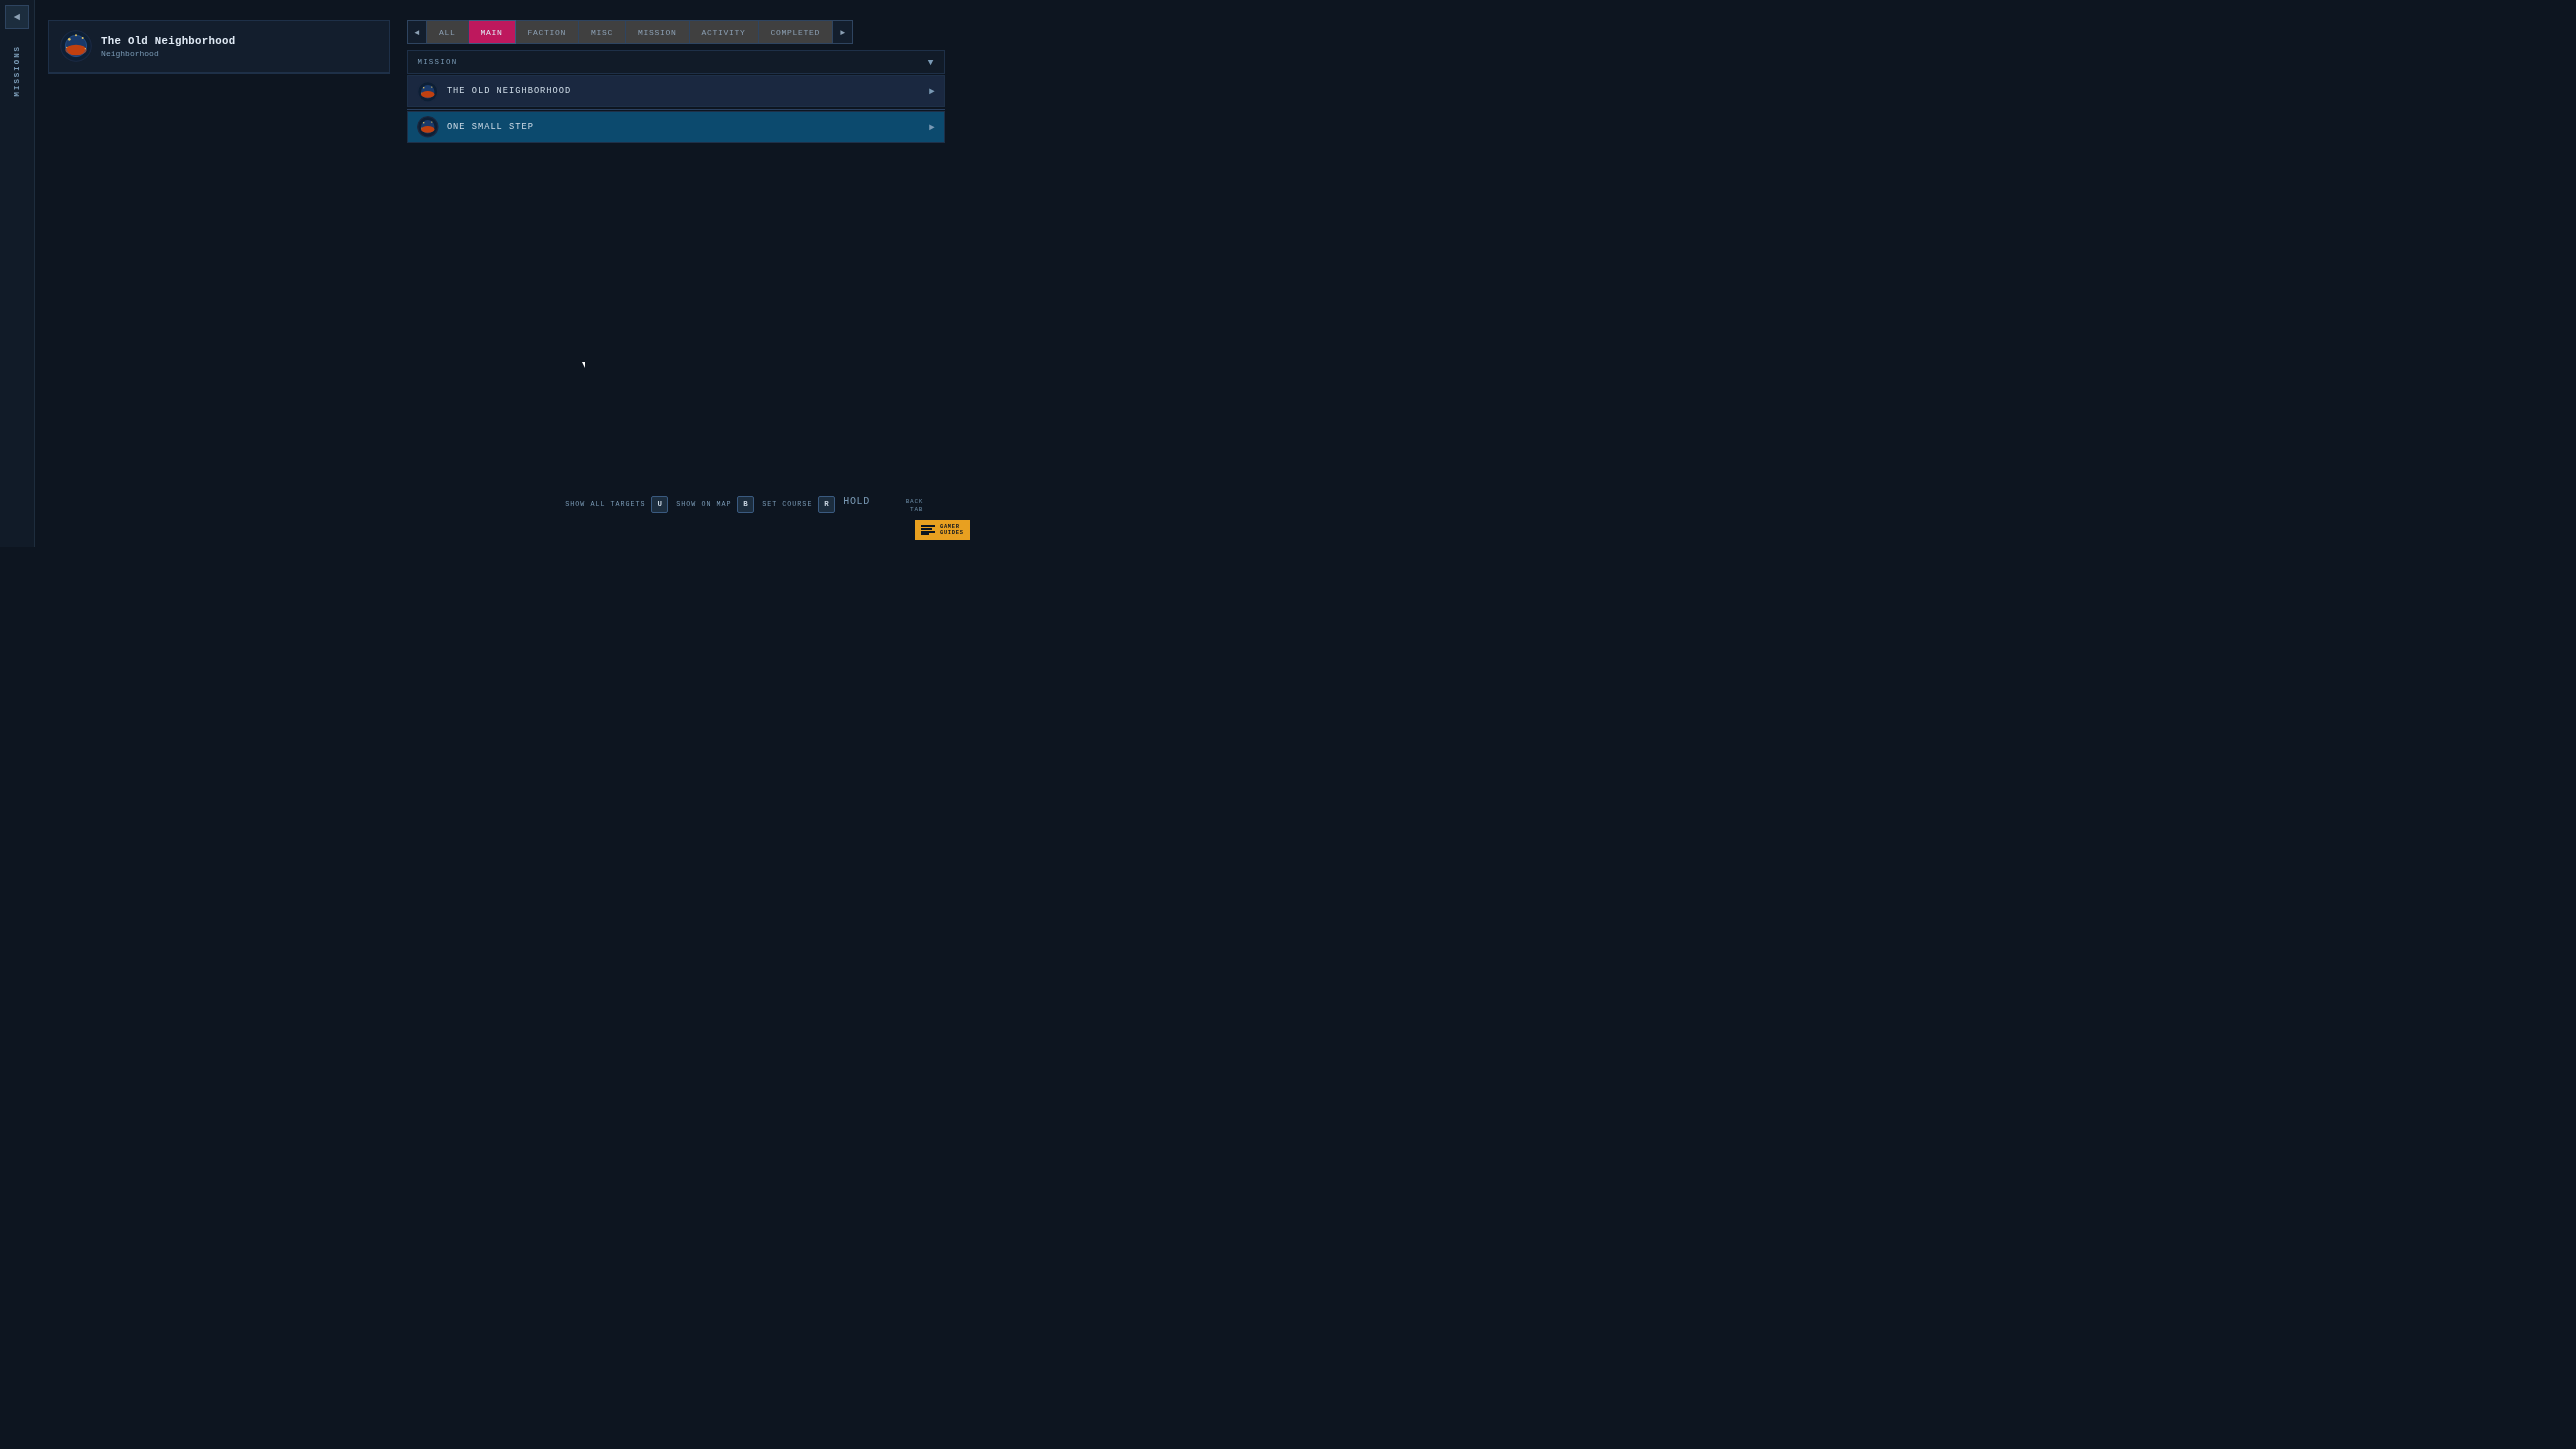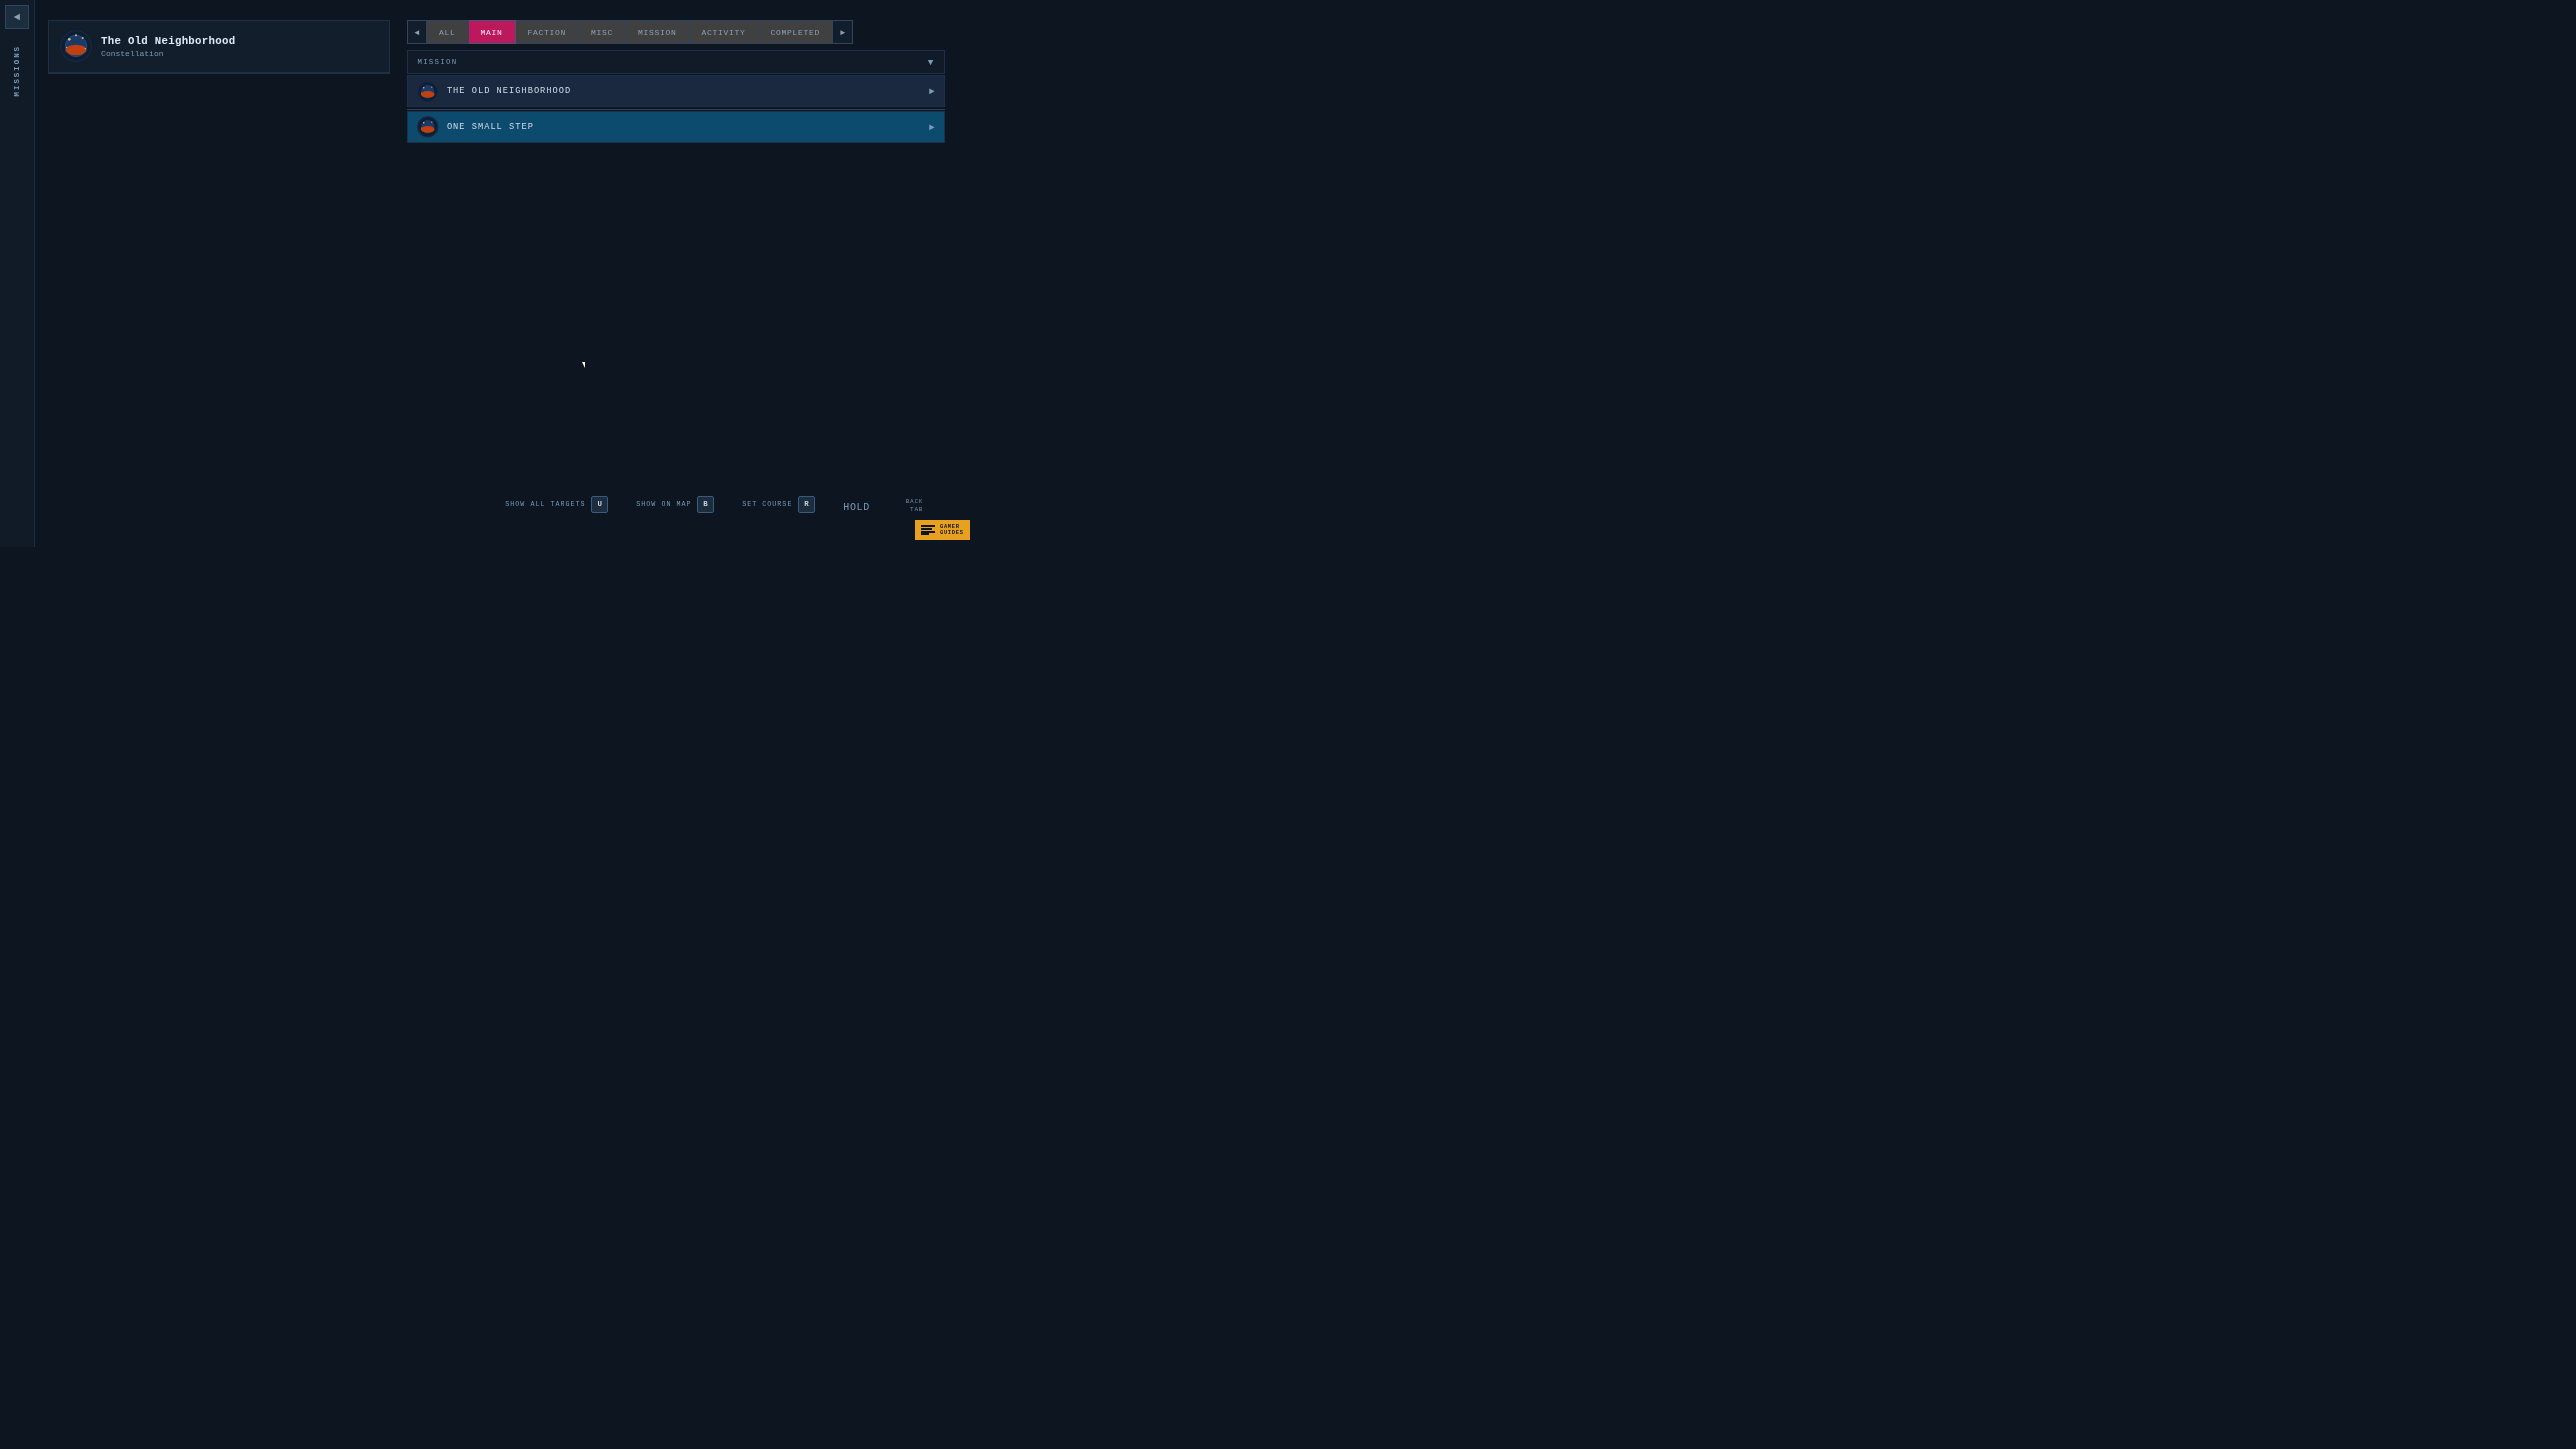--- a/index.html
+++ b/index.html
@@ -343,7 +343,7 @@
     </div>
     <div class="mission-title-block">
       <span class="mission-name">The Old Neighborhood</span>
-      <span class="mission-faction">Constellation</span>
+      <span class="mission-faction">Neighborhood</span>
     </div>
   </div>
 </div>

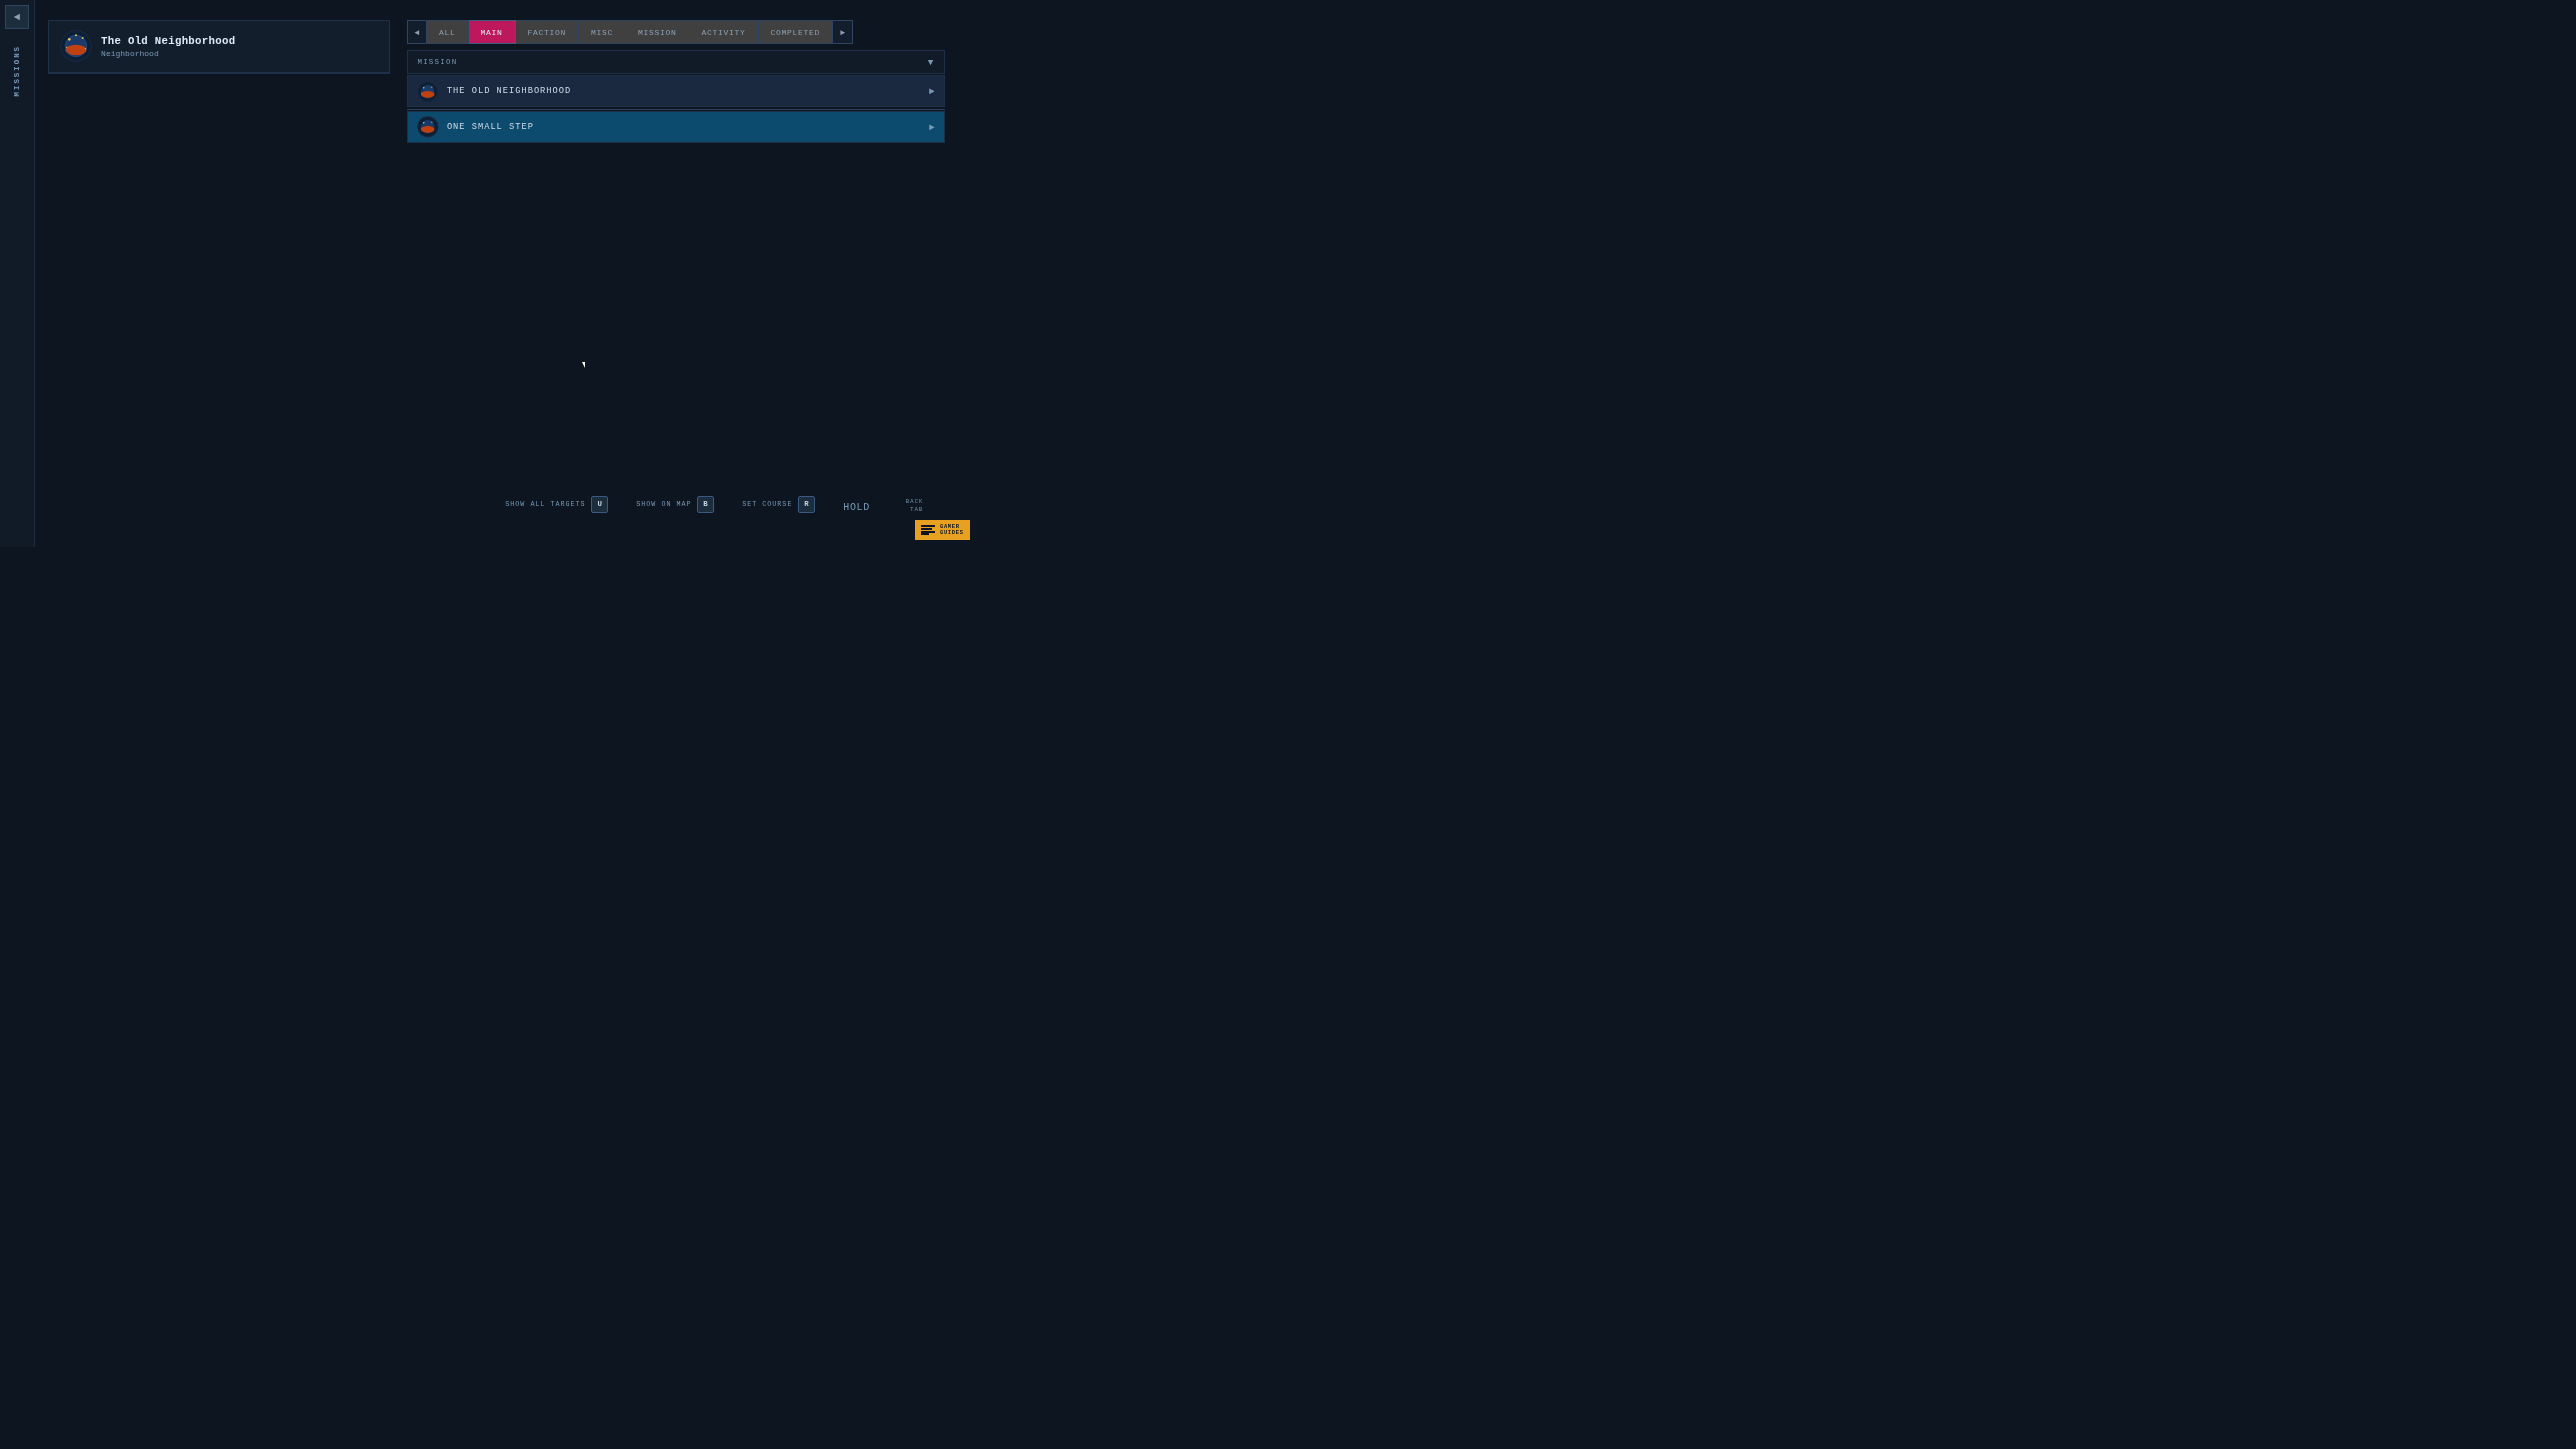--- a/index.html
+++ b/index.html
@@ -249,8 +249,8 @@
       bottom: 13.4px;
       right: 13.4px;
       display: flex;
-      align-items: flex-end;
-      gap: 28px;
+      align-items: flex-start;
+      gap: 8px;
       margin-top: 14px;
     }
 

